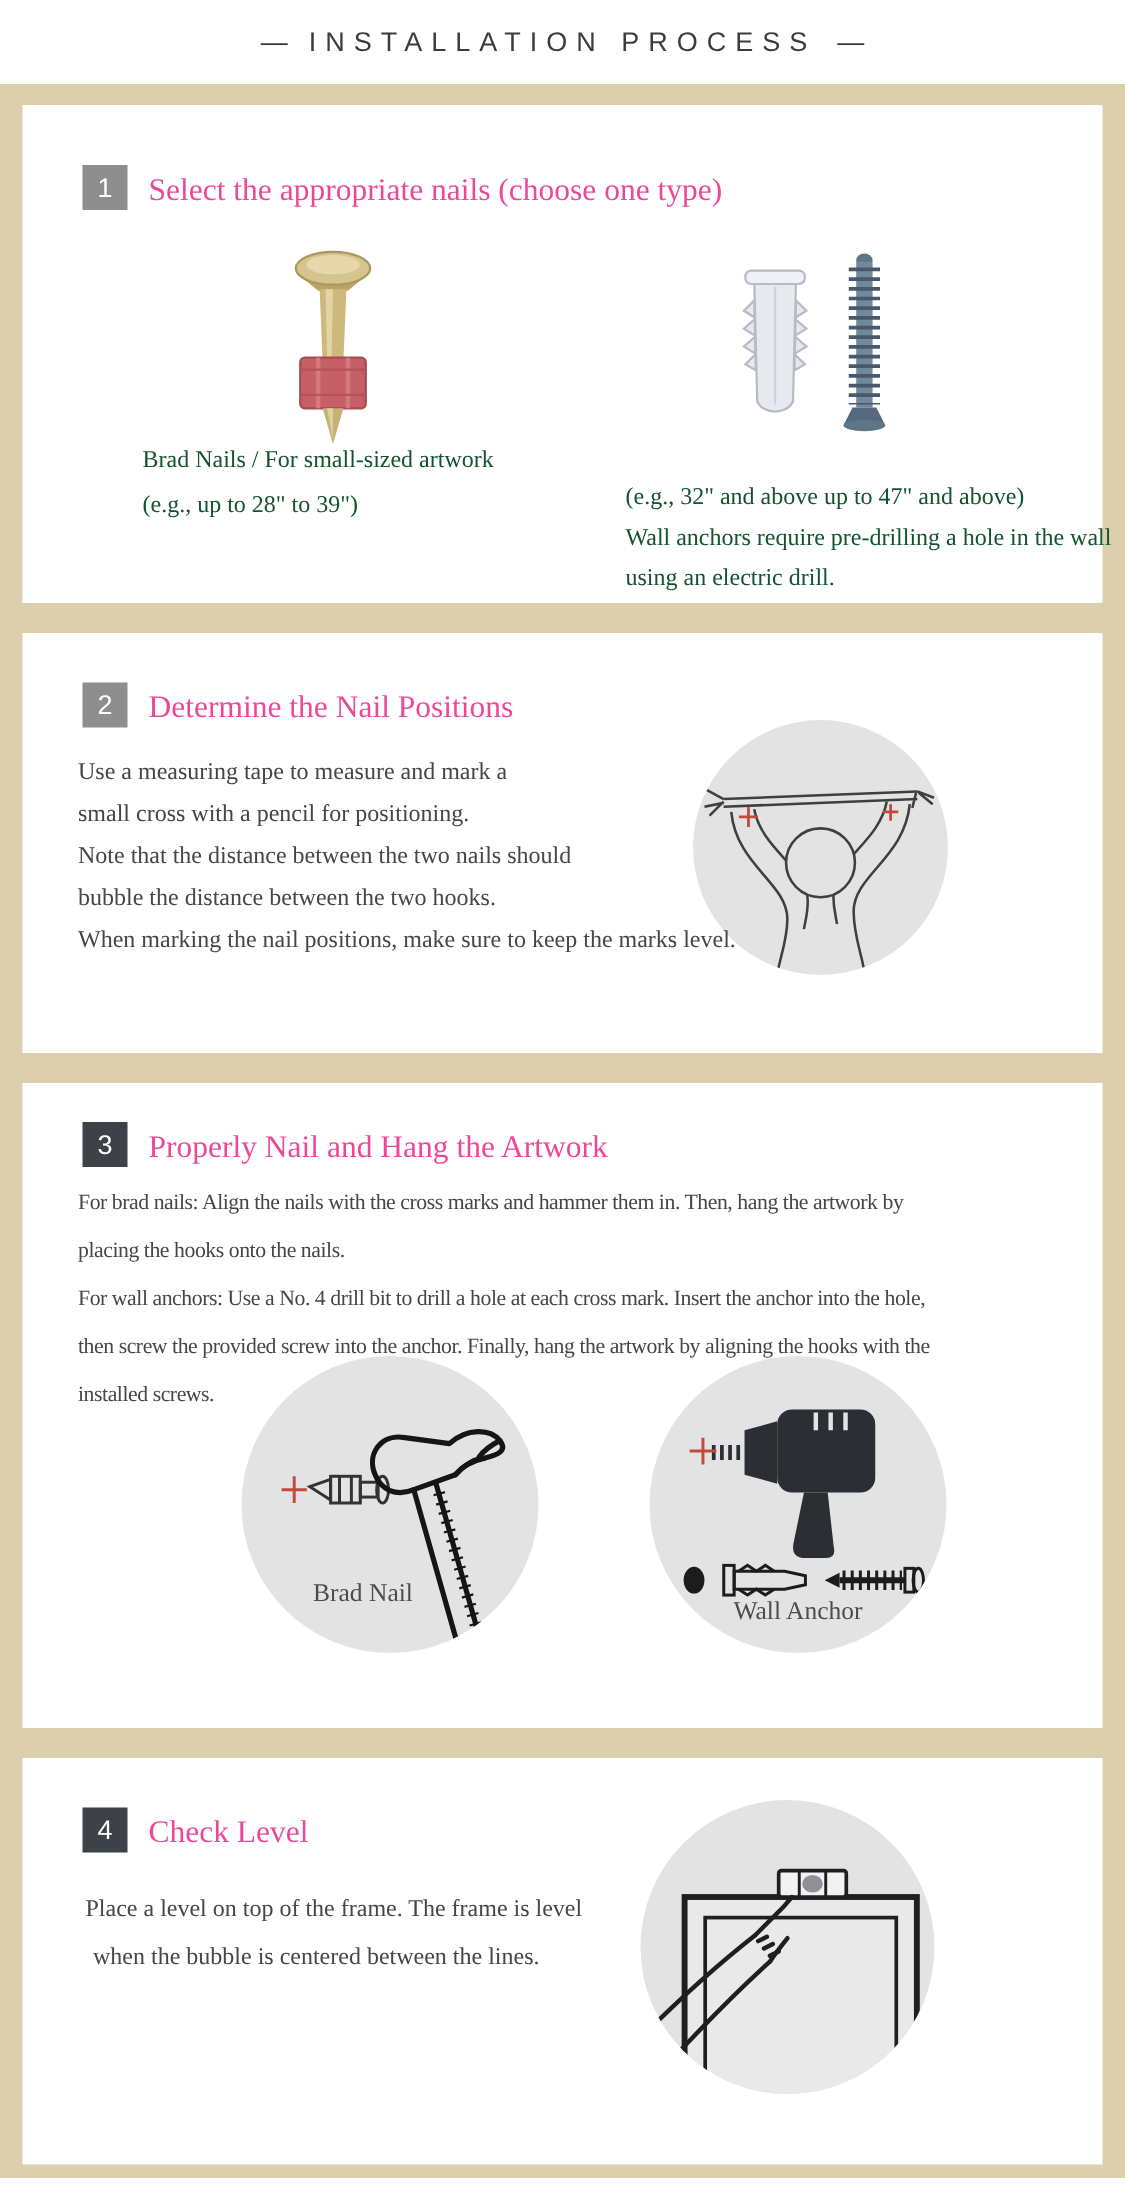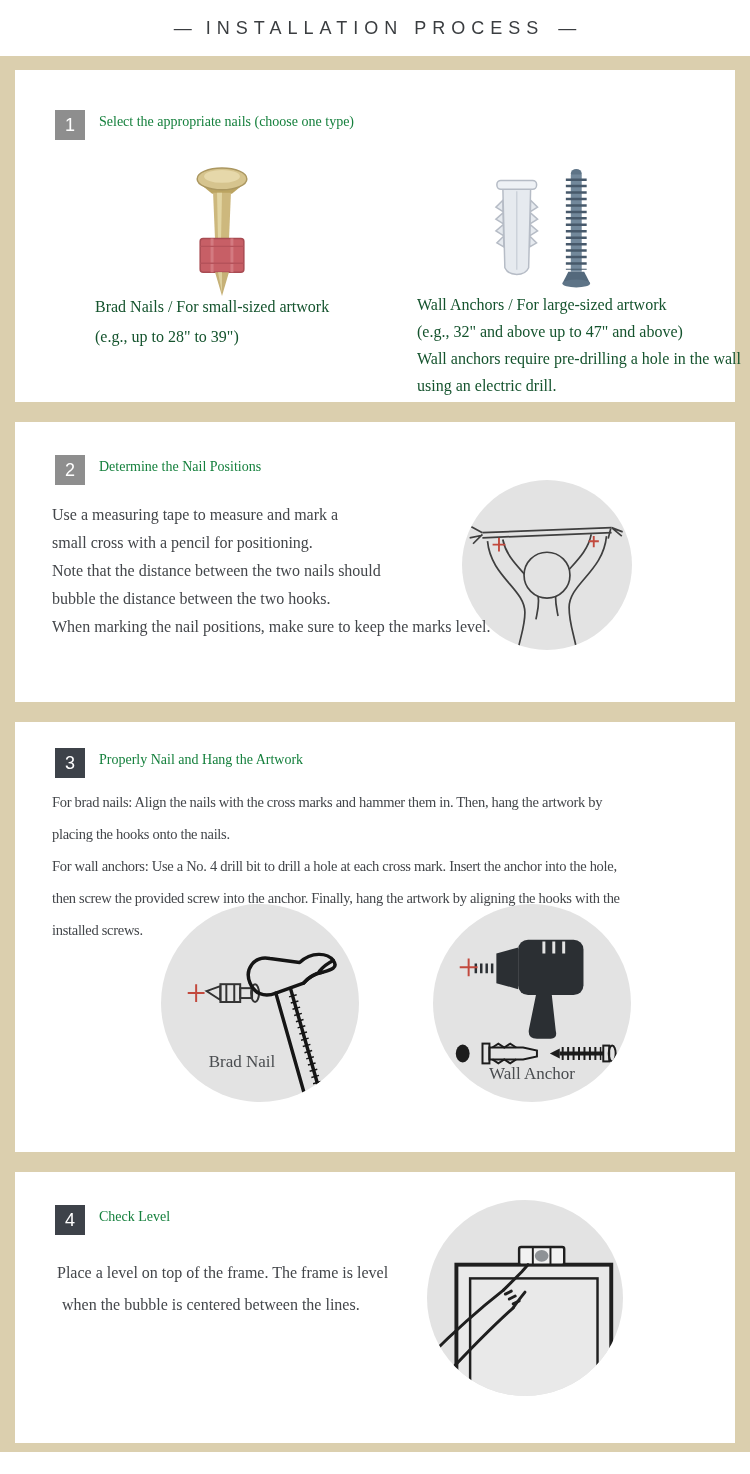--- a/index.html
+++ b/index.html
@@ -11,7 +11,7 @@
   .card{position:absolute;left:15px;width:720px;background:#ffffff;}
   .badge{position:absolute;width:30px;height:30px;background:#8e8e8e;color:#ffffff;font-family:"Liberation Sans",sans-serif;font-size:18px;display:flex;align-items:center;justify-content:center;}
   .badge--dark{background:#3d4249;}
-  .stitle{position:absolute;font-size:14px;color:#15803d;white-space:nowrap;}
+  .stitle{position:absolute;font-size:21px;color:#ec4899;white-space:nowrap;}
   .bline{position:absolute;font-size:16px;color:#43464a;white-space:nowrap;}
   .bline--wide{font-size:14.5px;letter-spacing:-0.3px;}
   .cap{position:absolute;font-size:16px;color:#14532d;white-space:nowrap;}

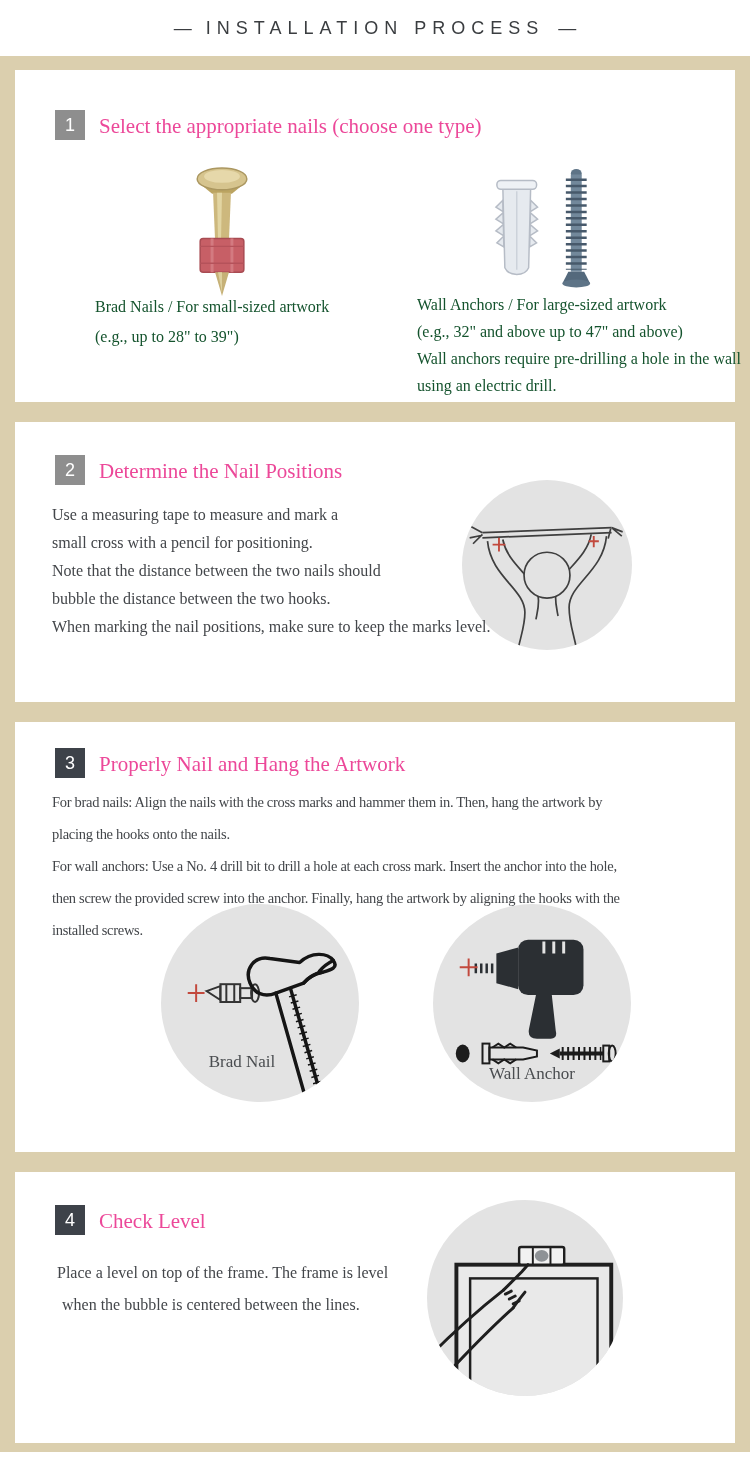--- a/index.html
+++ b/index.html
@@ -71,7 +71,6 @@
     <div class="cap" style="left:80px;top:228px;">Brad Nails / For small-sized artwork</div>
     <div class="cap" style="left:80px;top:258px;">(e.g., up to 28" to 39")</div>
 
-    <div class="cap" style="left:402px;top:226px;">Wall Anchors / For large-sized artwork</div>
     <div class="cap" style="left:402px;top:253px;">(e.g., 32" and above up to 47" and above)</div>
     <div class="cap" style="left:402px;top:280px;">Wall anchors require pre-drilling a hole in the wall</div>
     <div class="cap" style="left:402px;top:307px;">using an electric drill.</div>

